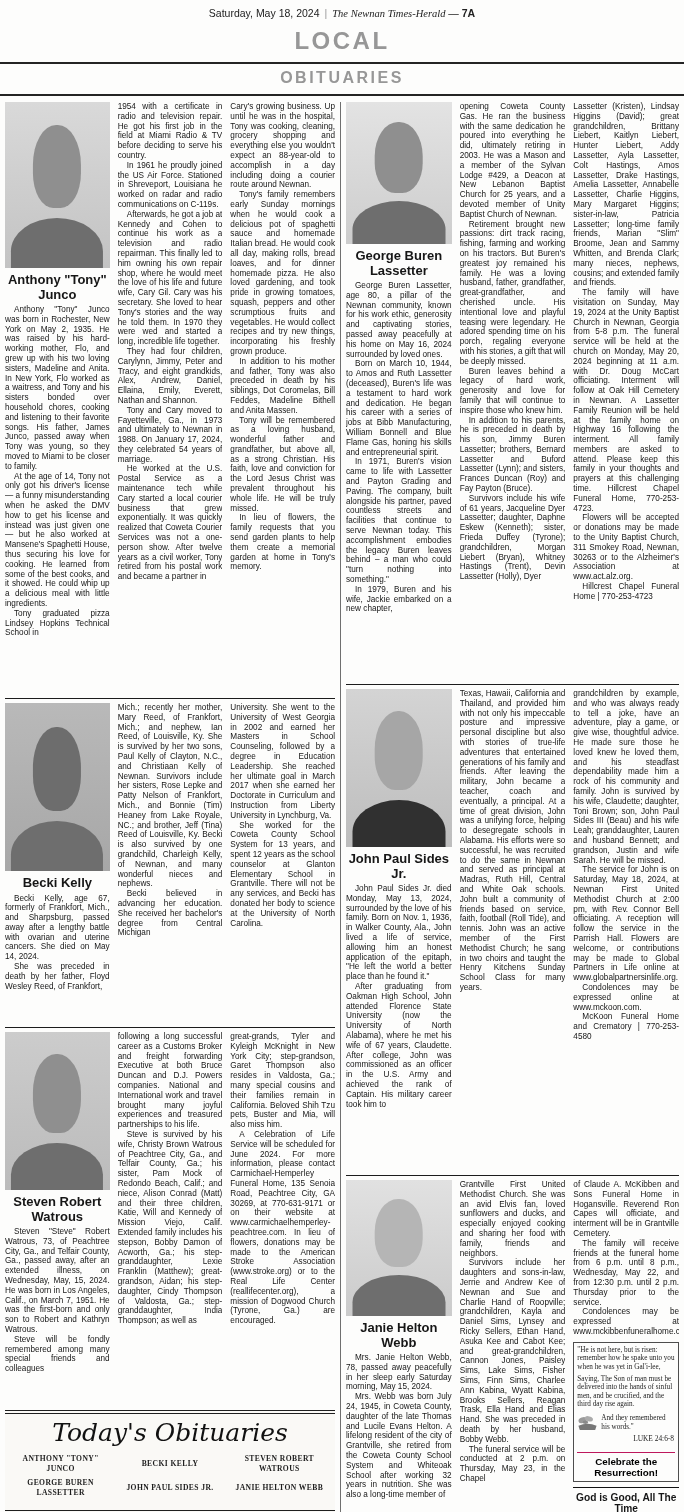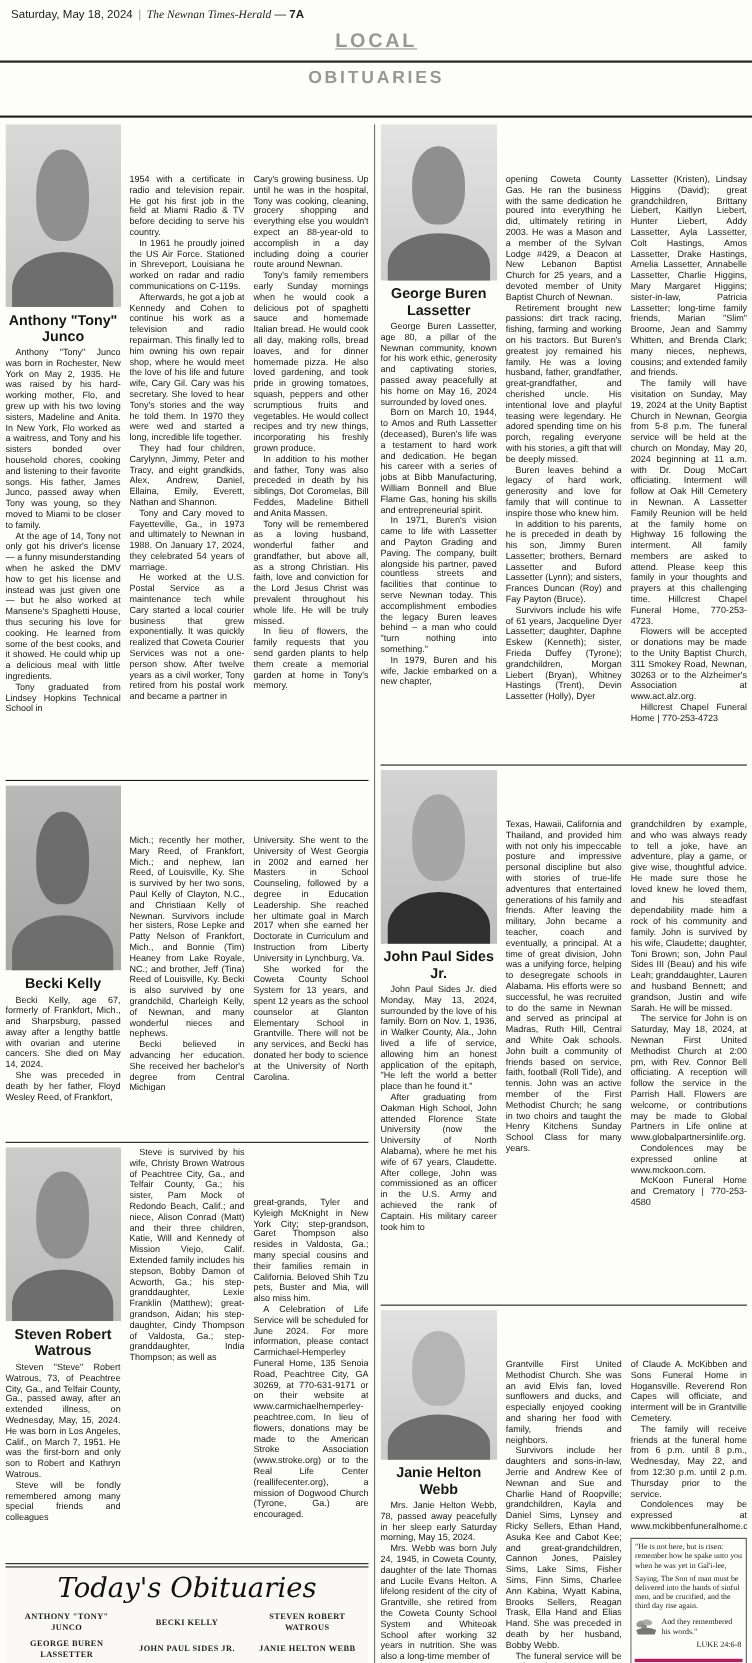--- a/index.html
+++ b/index.html
@@ -10,7 +10,7 @@
     box-sizing:border-box;
   }
   
-  .masthead{ text-align:left;padding:7px 10px 2px;font-size:10.5px;color:#222; }
+  .masthead{ text-align:center;padding:7px 10px 2px;font-size:10.5px;color:#222; }
   .masthead .sep{ color:#999;margin:0 5px;font-weight:normal; }
   .masthead .paper{ font-family:"Liberation Serif",serif;font-style:italic; }
   .masthead .pageno{ font-weight:bold; }

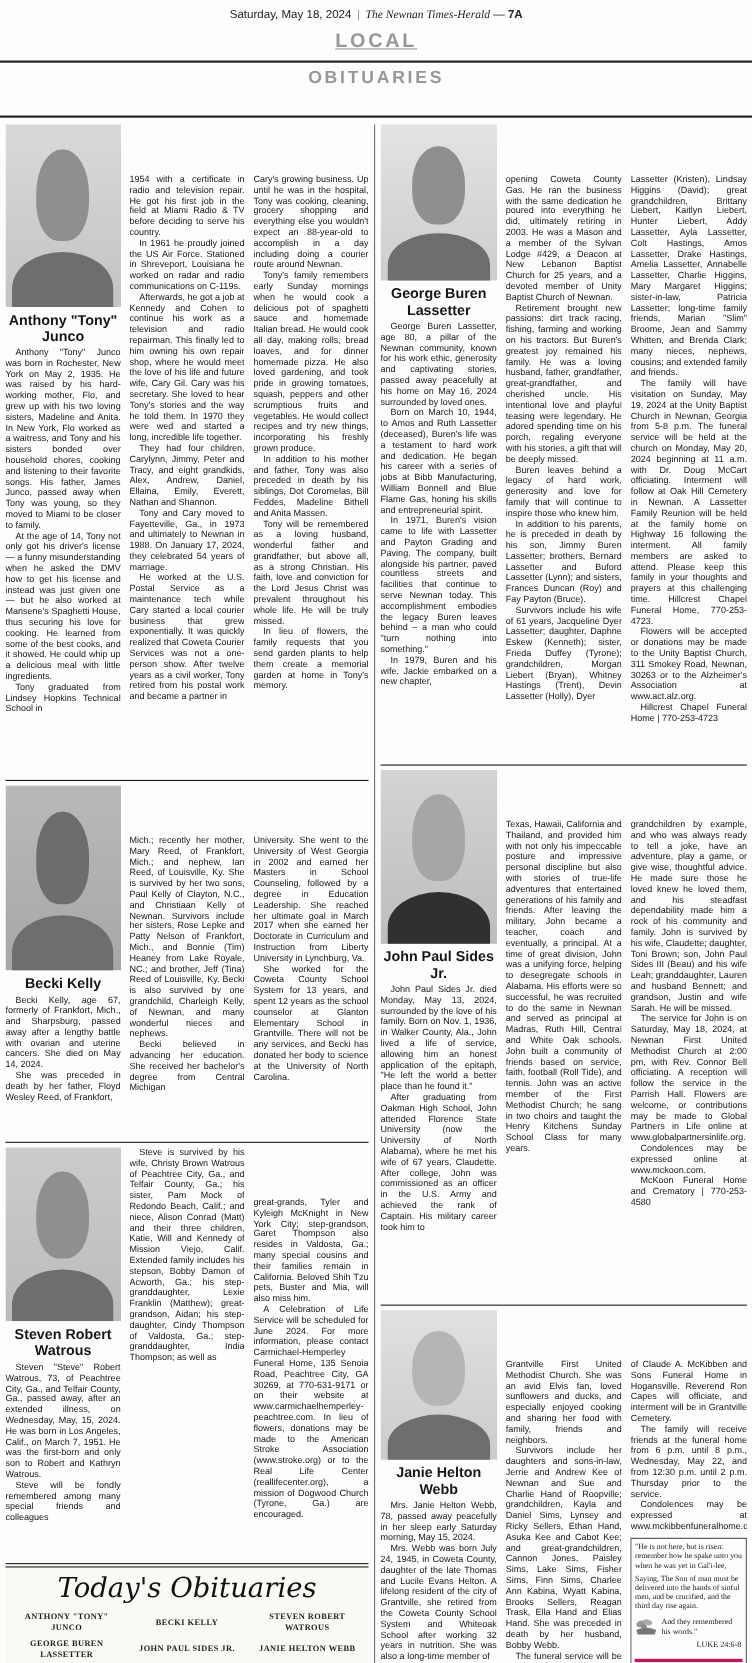--- a/index.html
+++ b/index.html
@@ -18,7 +18,7 @@
     text-align:center;font-weight:bold;color:#979797;letter-spacing:2.5px;
     border-bottom:2px solid #242424;
   }
-  .banner.local{ font-size:18px;padding:6px 0 7px;text-decoration:underline; }
+  .banner.local{ font-size:24px;padding:6px 0 7px; }
   .banner.obits{ font-size:16px;padding:5px 0 25px; }
   
   .content{ display:flex;padding:6px 5px 0;box-sizing:border-box; }

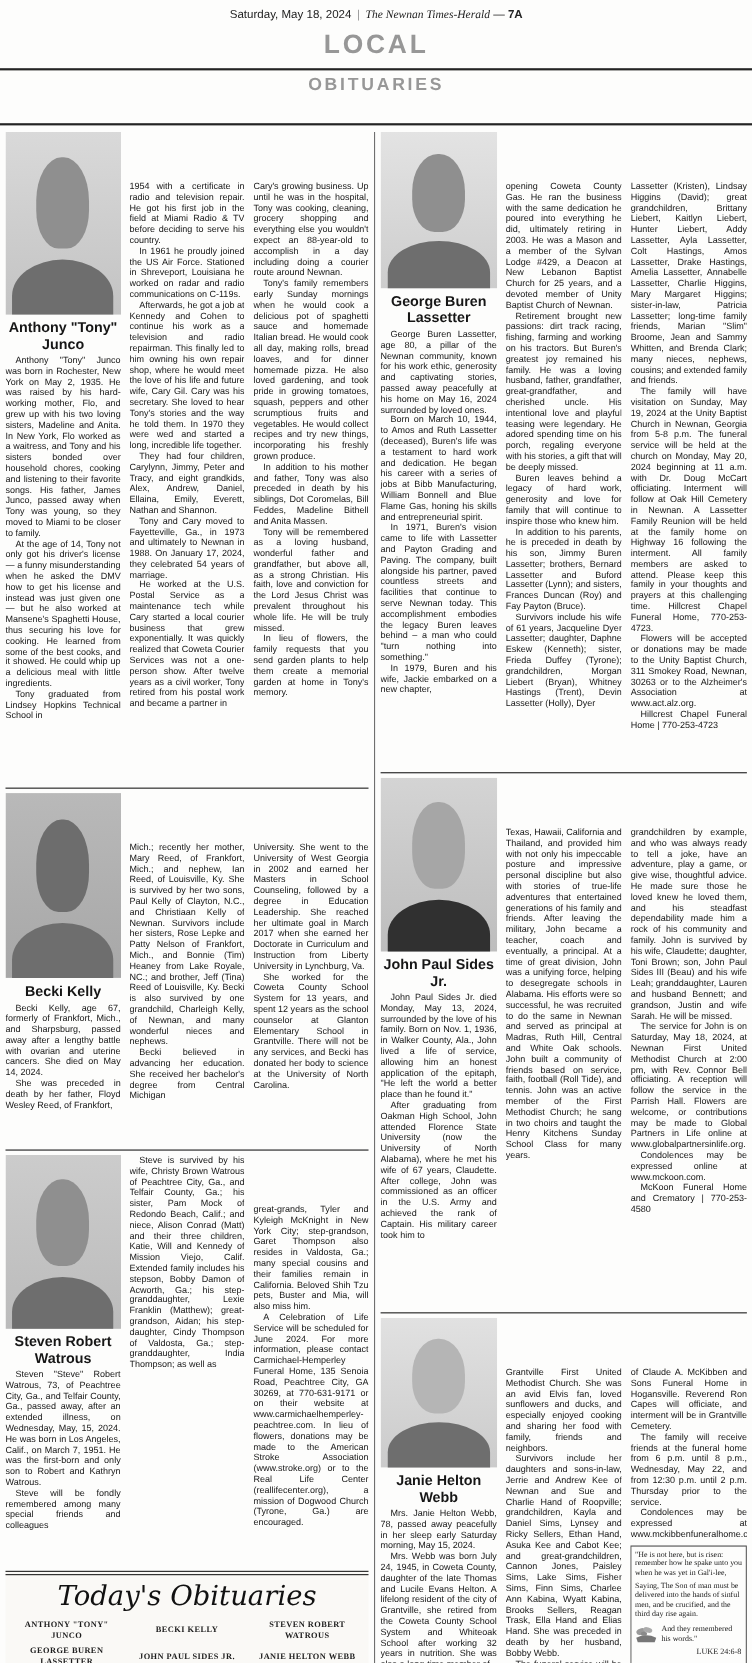--- a/index.html
+++ b/index.html
@@ -19,7 +19,7 @@
     border-bottom:2px solid #242424;
   }
   .banner.local{ font-size:24px;padding:6px 0 7px; }
-  .banner.obits{ font-size:16px;padding:5px 0 25px; }
+  .banner.obits{ font-size:16px;padding:5px 0 7px; }
   
   .content{ display:flex;padding:6px 5px 0;box-sizing:border-box; }
   .half{ box-sizing:border-box; }

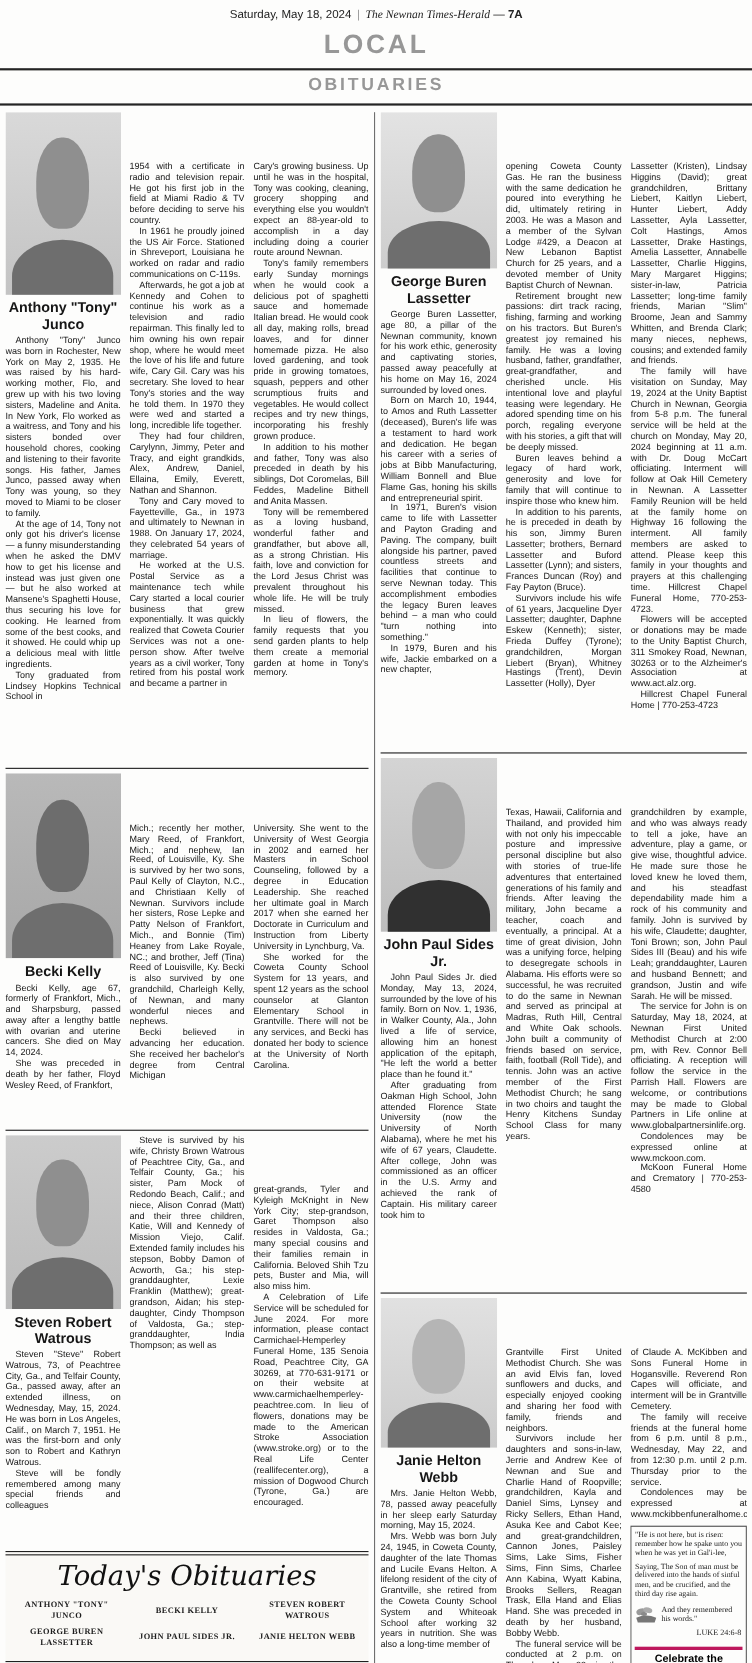--- a/index.html
+++ b/index.html
@@ -35,7 +35,7 @@
   .obit p.para{
     margin:0;font-size:8.2px;line-height:9.8px;text-align:justify;text-indent:9px;
   }
-  .obit p.para.cont{ text-indent:0;margin-top:45px; }
+  .obit p.para.cont{ text-indent:0; }
   .obit-name{
     margin:5px 0 3px;font-size:13px;line-height:14.5px;font-weight:bold;text-align:center;
   }

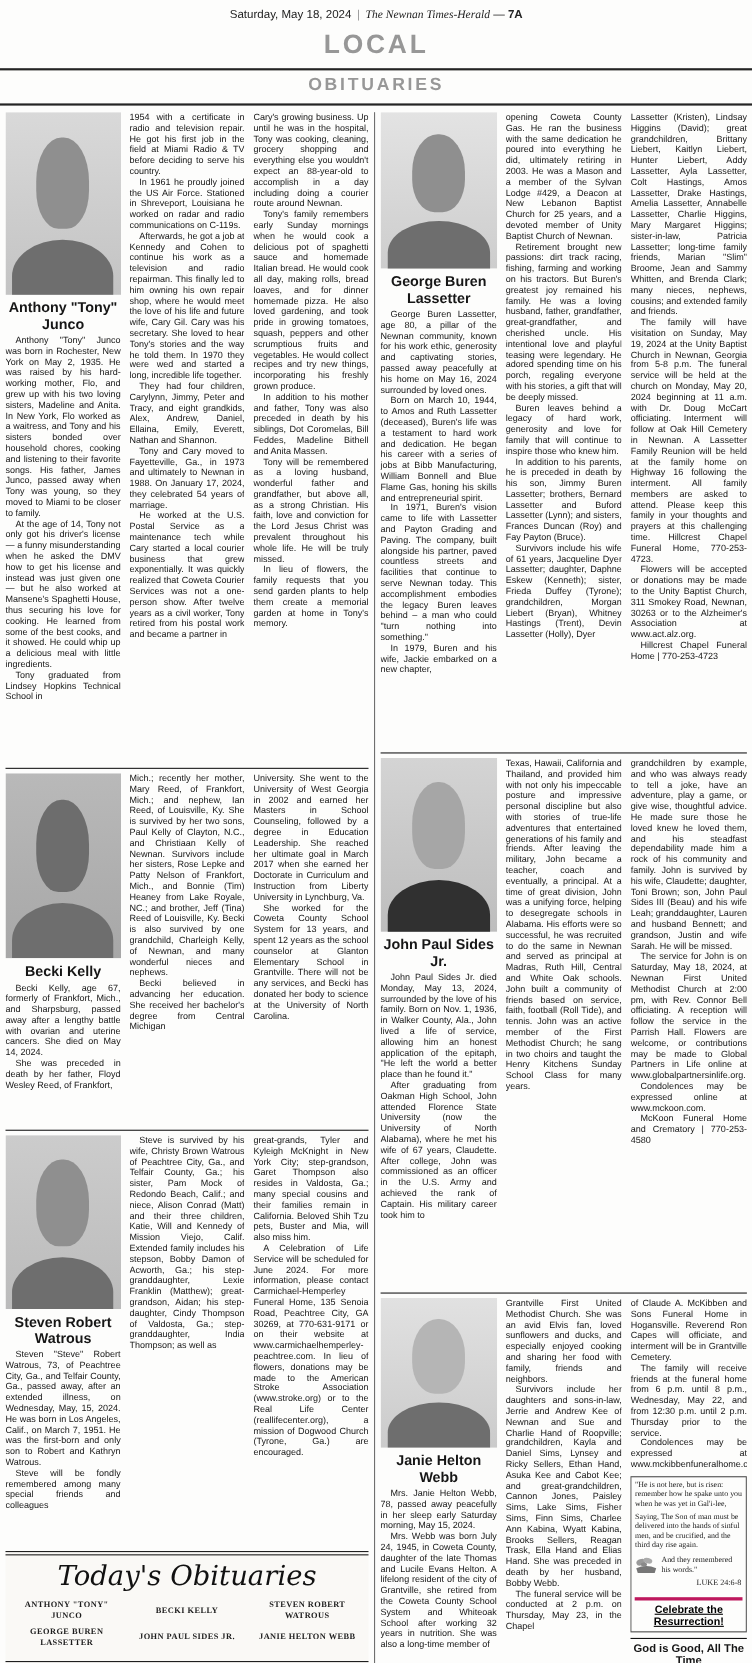--- a/index.html
+++ b/index.html
@@ -111,7 +111,7 @@
           <div>
               <p class="para">Anthony "Tony" Junco was born in Rochester, New York on May 2, 1935. He was raised by his hard-working mother, Flo, and grew up with his two loving sisters, Madeline and Anita. In New York, Flo worked as a waitress, and Tony and his sisters bonded over household chores, cooking and listening to their favorite songs. His father, James Junco, passed away when Tony was young, so they moved to Miami to be closer to family.</p>
               <p class="para">At the age of 14, Tony not only got his driver's license — a funny misunderstanding when he asked the DMV how to get his license and instead was just given one — but he also worked at Mansene's Spaghetti House, thus securing his love for cooking. He learned from some of the best cooks, and it showed. He could whip up a delicious meal with little ingredients.</p>
-              <p class="para">Tony graduated from Lindsey Hopkins Technical School in</p>
+              <p class="para">Tony graduated pizza Lindsey Hopkins Technical School in</p>
             </div>
         </div>
         <div class="col">

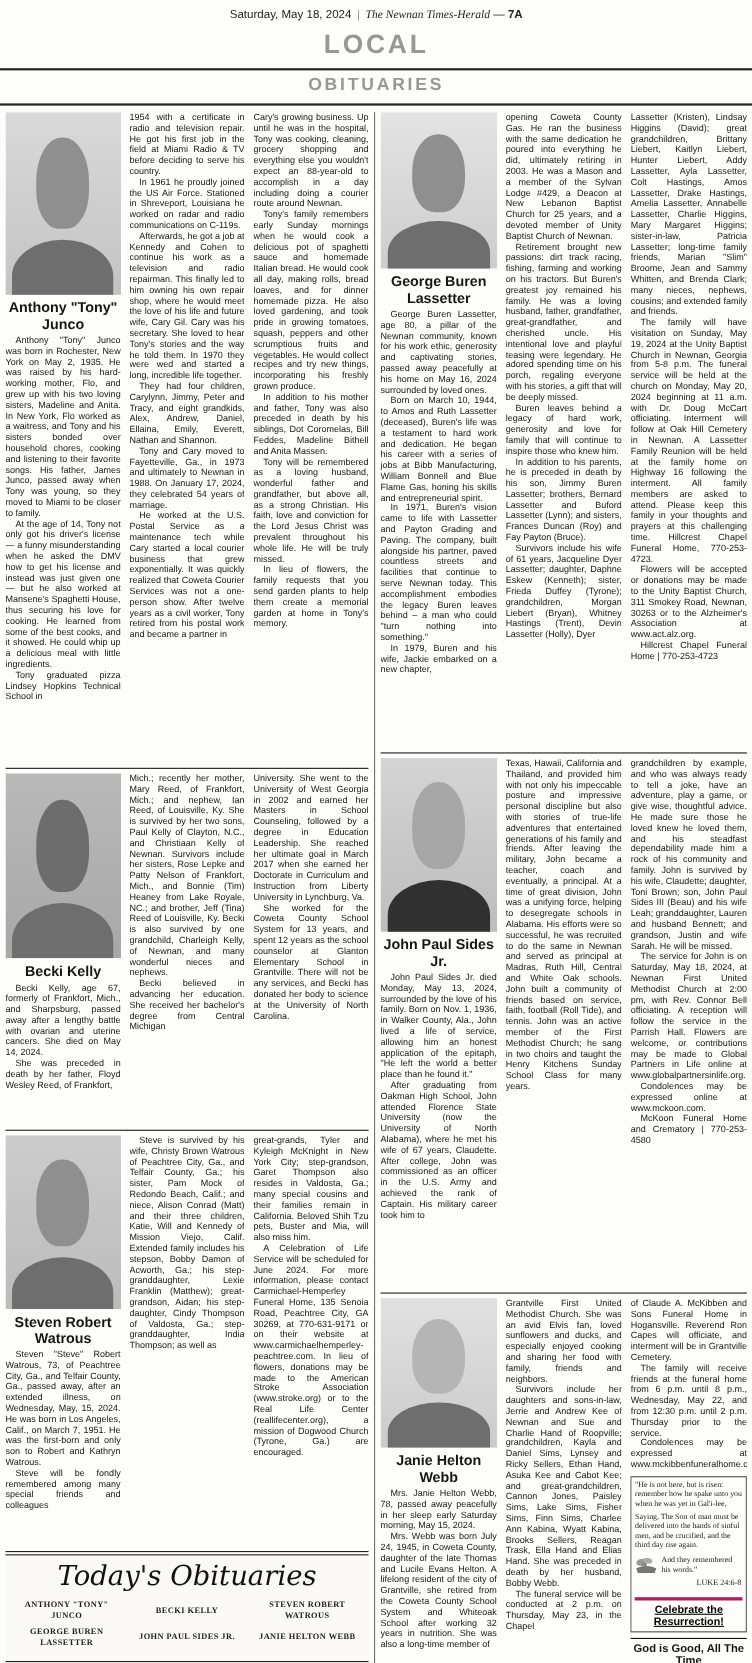--- a/index.html
+++ b/index.html
@@ -164,6 +164,7 @@
             </div>
         </div>
         <div class="col">
+            <p class="para cont">following a long successful career as a Customs Broker and freight forwarding Executive at both Bruce Duncan and D.J. Powers companies. National and International work and travel brought many joyful experiences and treasured partnerships to his life.</p>
             <p class="para">Steve is survived by his wife, Christy Brown Watrous of Peachtree City, Ga., and Telfair County, Ga.; his sister, Pam Mock of Redondo Beach, Calif.; and niece, Alison Conrad (Matt) and their three children, Katie, Will and Kennedy of Mission Viejo, Calif. Extended family includes his stepson, Bobby Damon of Acworth, Ga.; his step-granddaughter, Lexie Franklin (Matthew); great-grandson, Aidan; his step-daughter, Cindy Thompson of Valdosta, Ga.; step-granddaughter, India Thompson; as well as</p>
           </div>
         <div class="col">

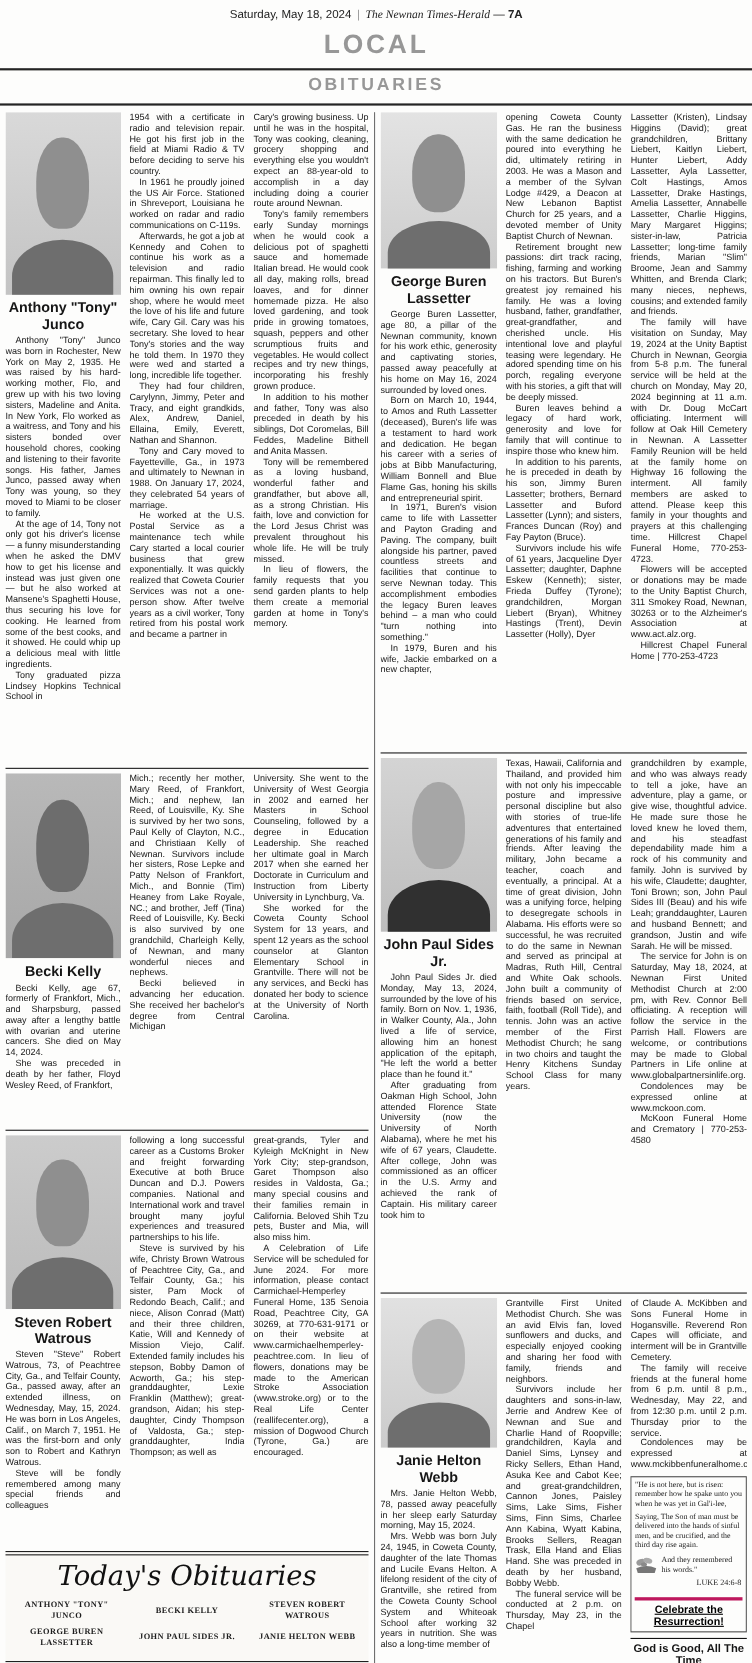--- a/index.html
+++ b/index.html
@@ -76,7 +76,7 @@
   .ad-res .cite{ text-align:right;margin:0 1px 8px;font-size:7.4px; }
   .ad-res .tagline{
     font-family:"Liberation Sans",sans-serif;font-weight:bold;font-size:9.8px;line-height:11px;
-    text-align:center;border-top:3px solid #be185d;margin-top:3px;padding:3px 0 1px;color:#000;text-decoration:underline;
+    text-align:center;border-top:1px solid #be185d;margin-top:3px;padding:3px 0 1px;color:#000;
   }
   .ad-payton{ border-top:1.5px solid #111;margin-top:5px;padding-top:4px;text-align:center; }
   .ad-payton .l1{ font-weight:bold;font-size:10.2px;line-height:11.5px; }

